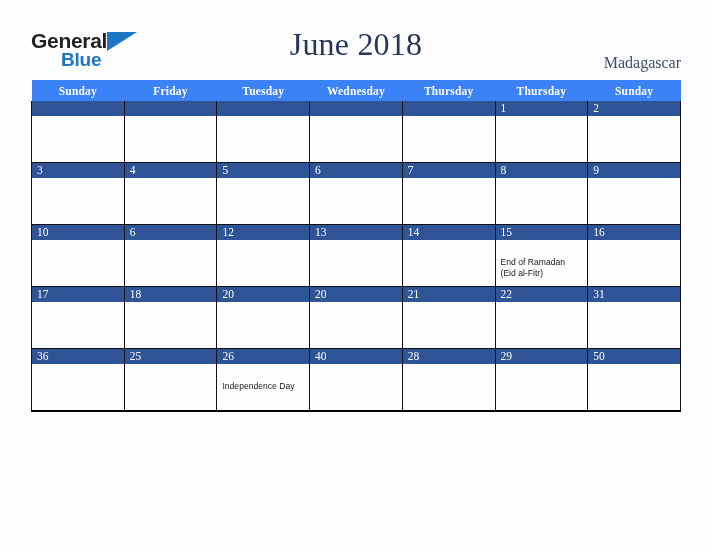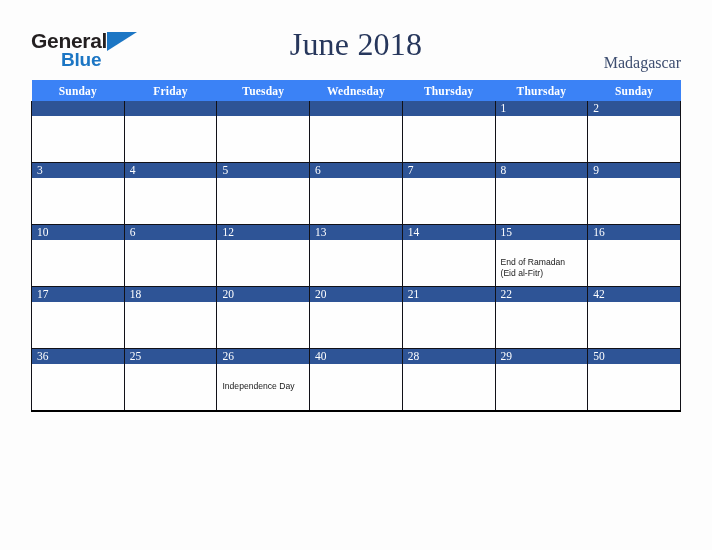--- a/index.html
+++ b/index.html
@@ -320,7 +320,7 @@
         </td>
         <td>
           <div class="daycell">
-            <span class="daynum">42</span>
+            <span class="daynum">31</span>
           </div>
         </td>
       </tr>

